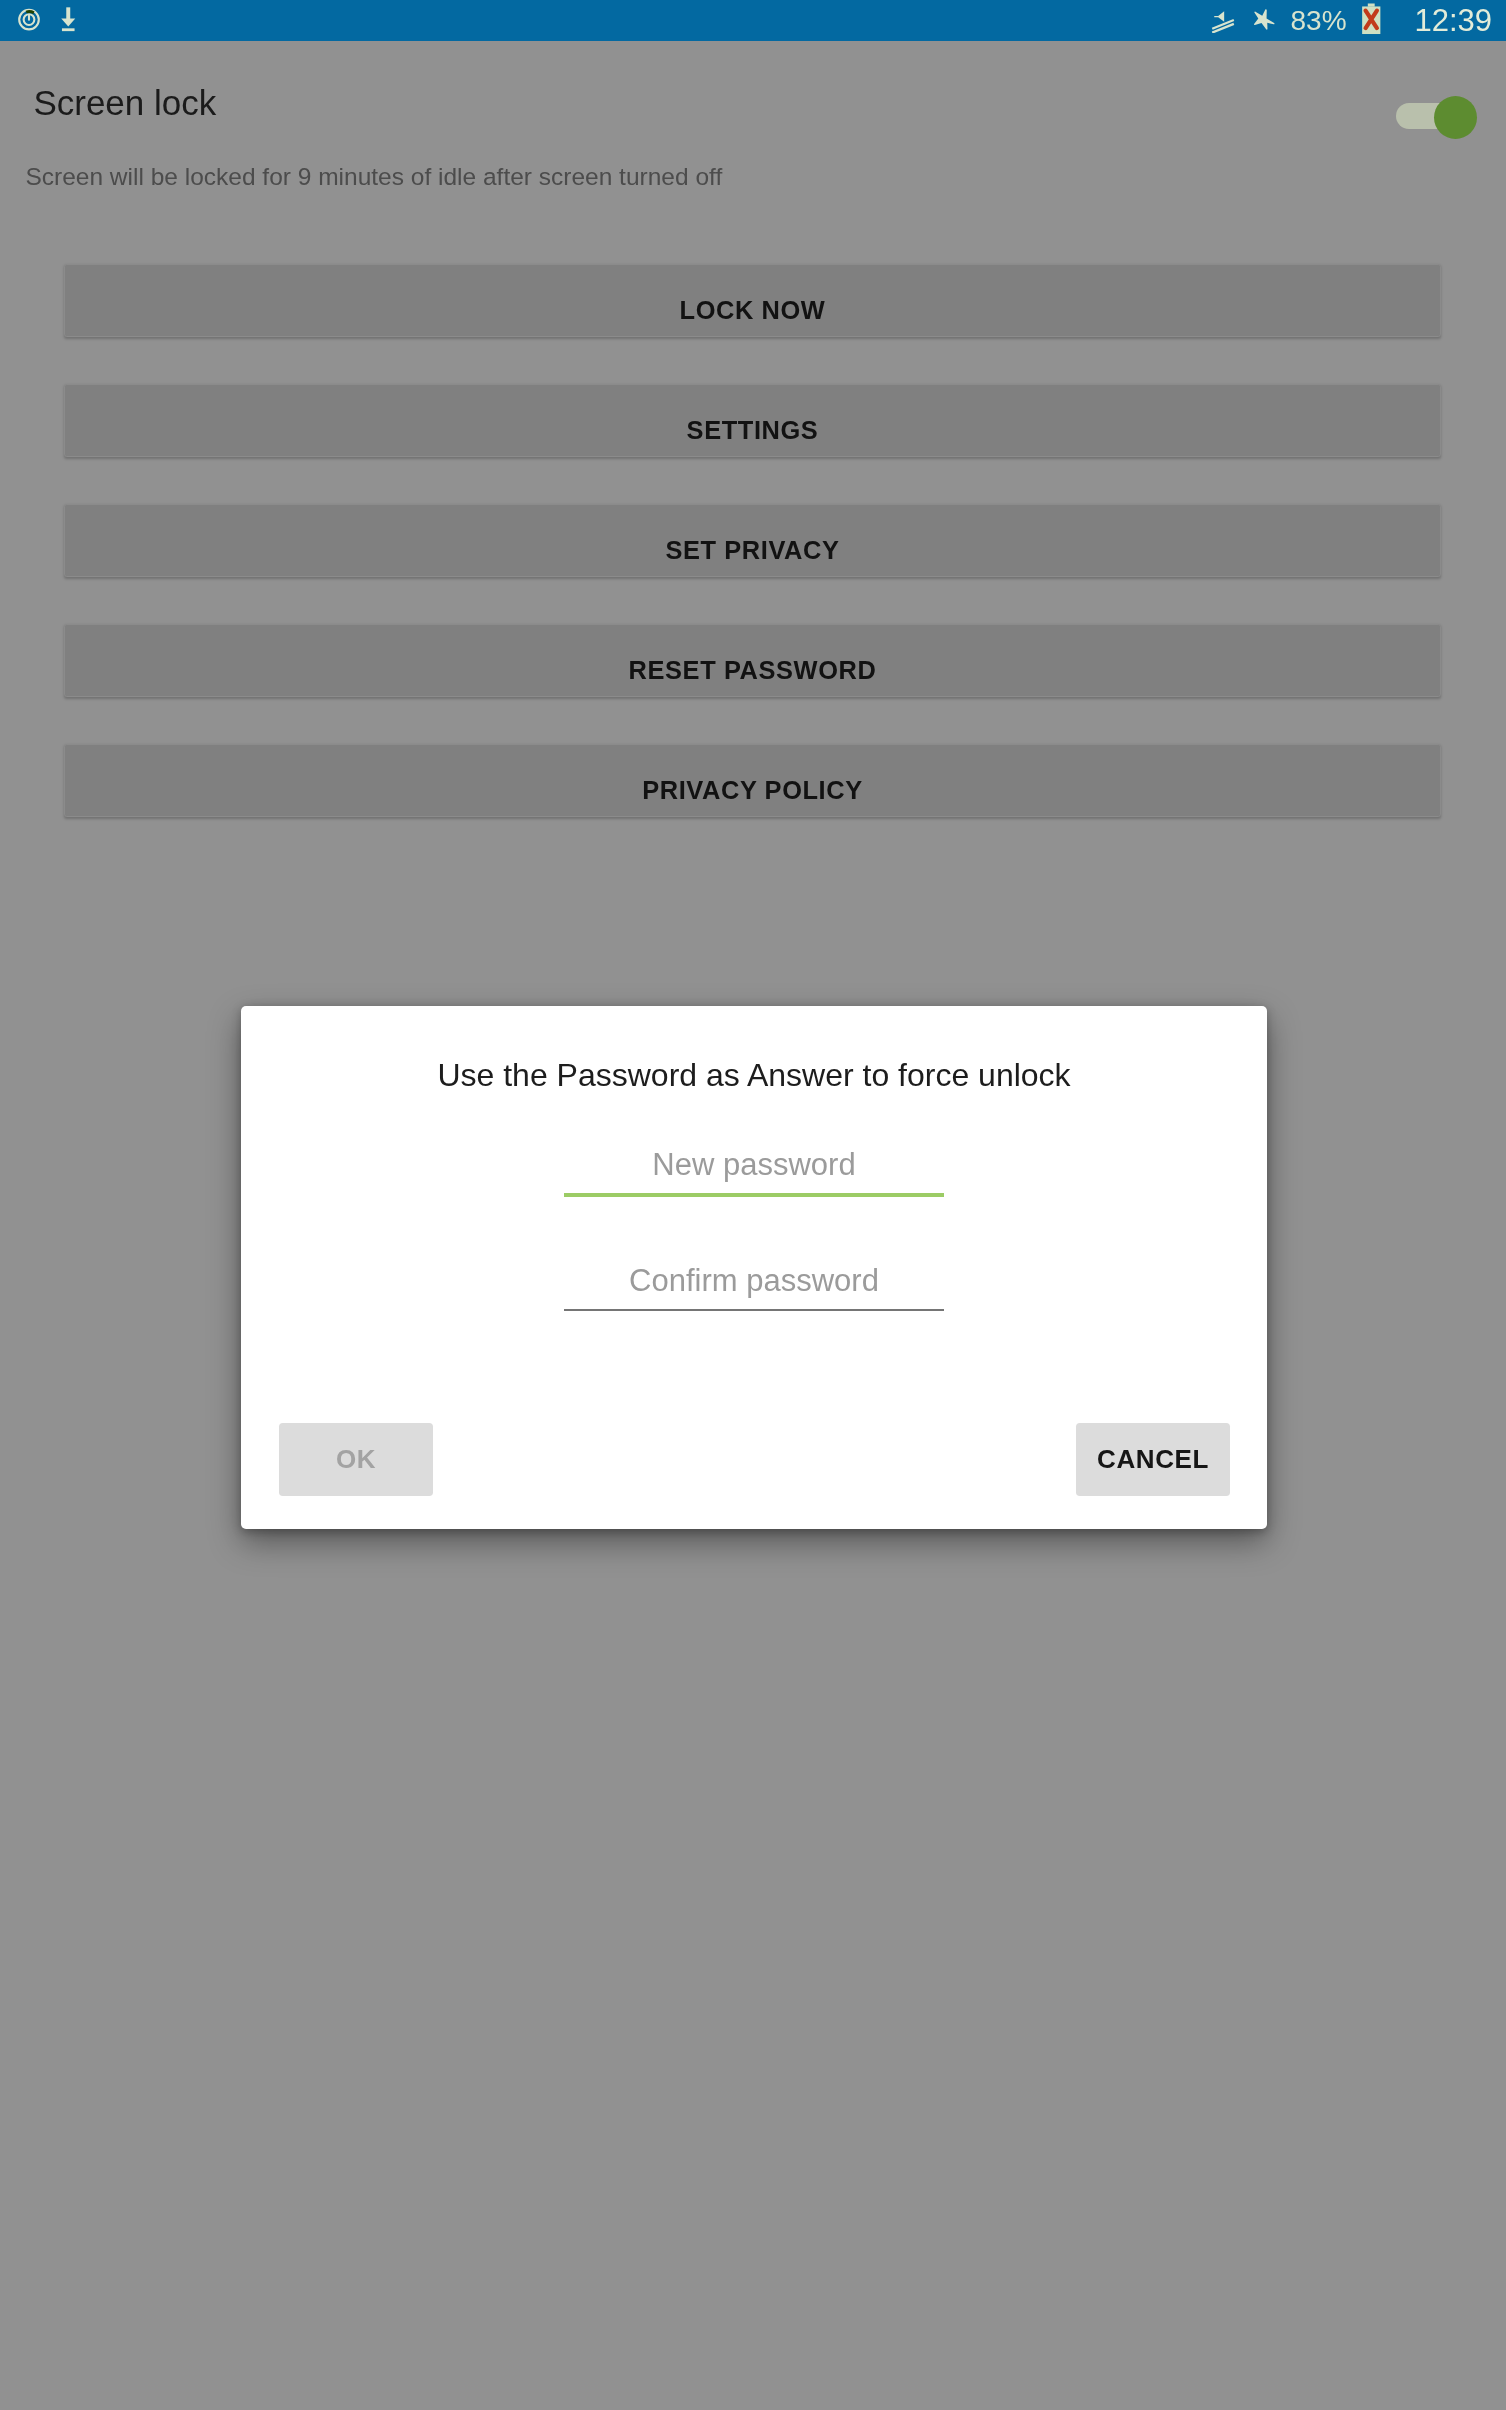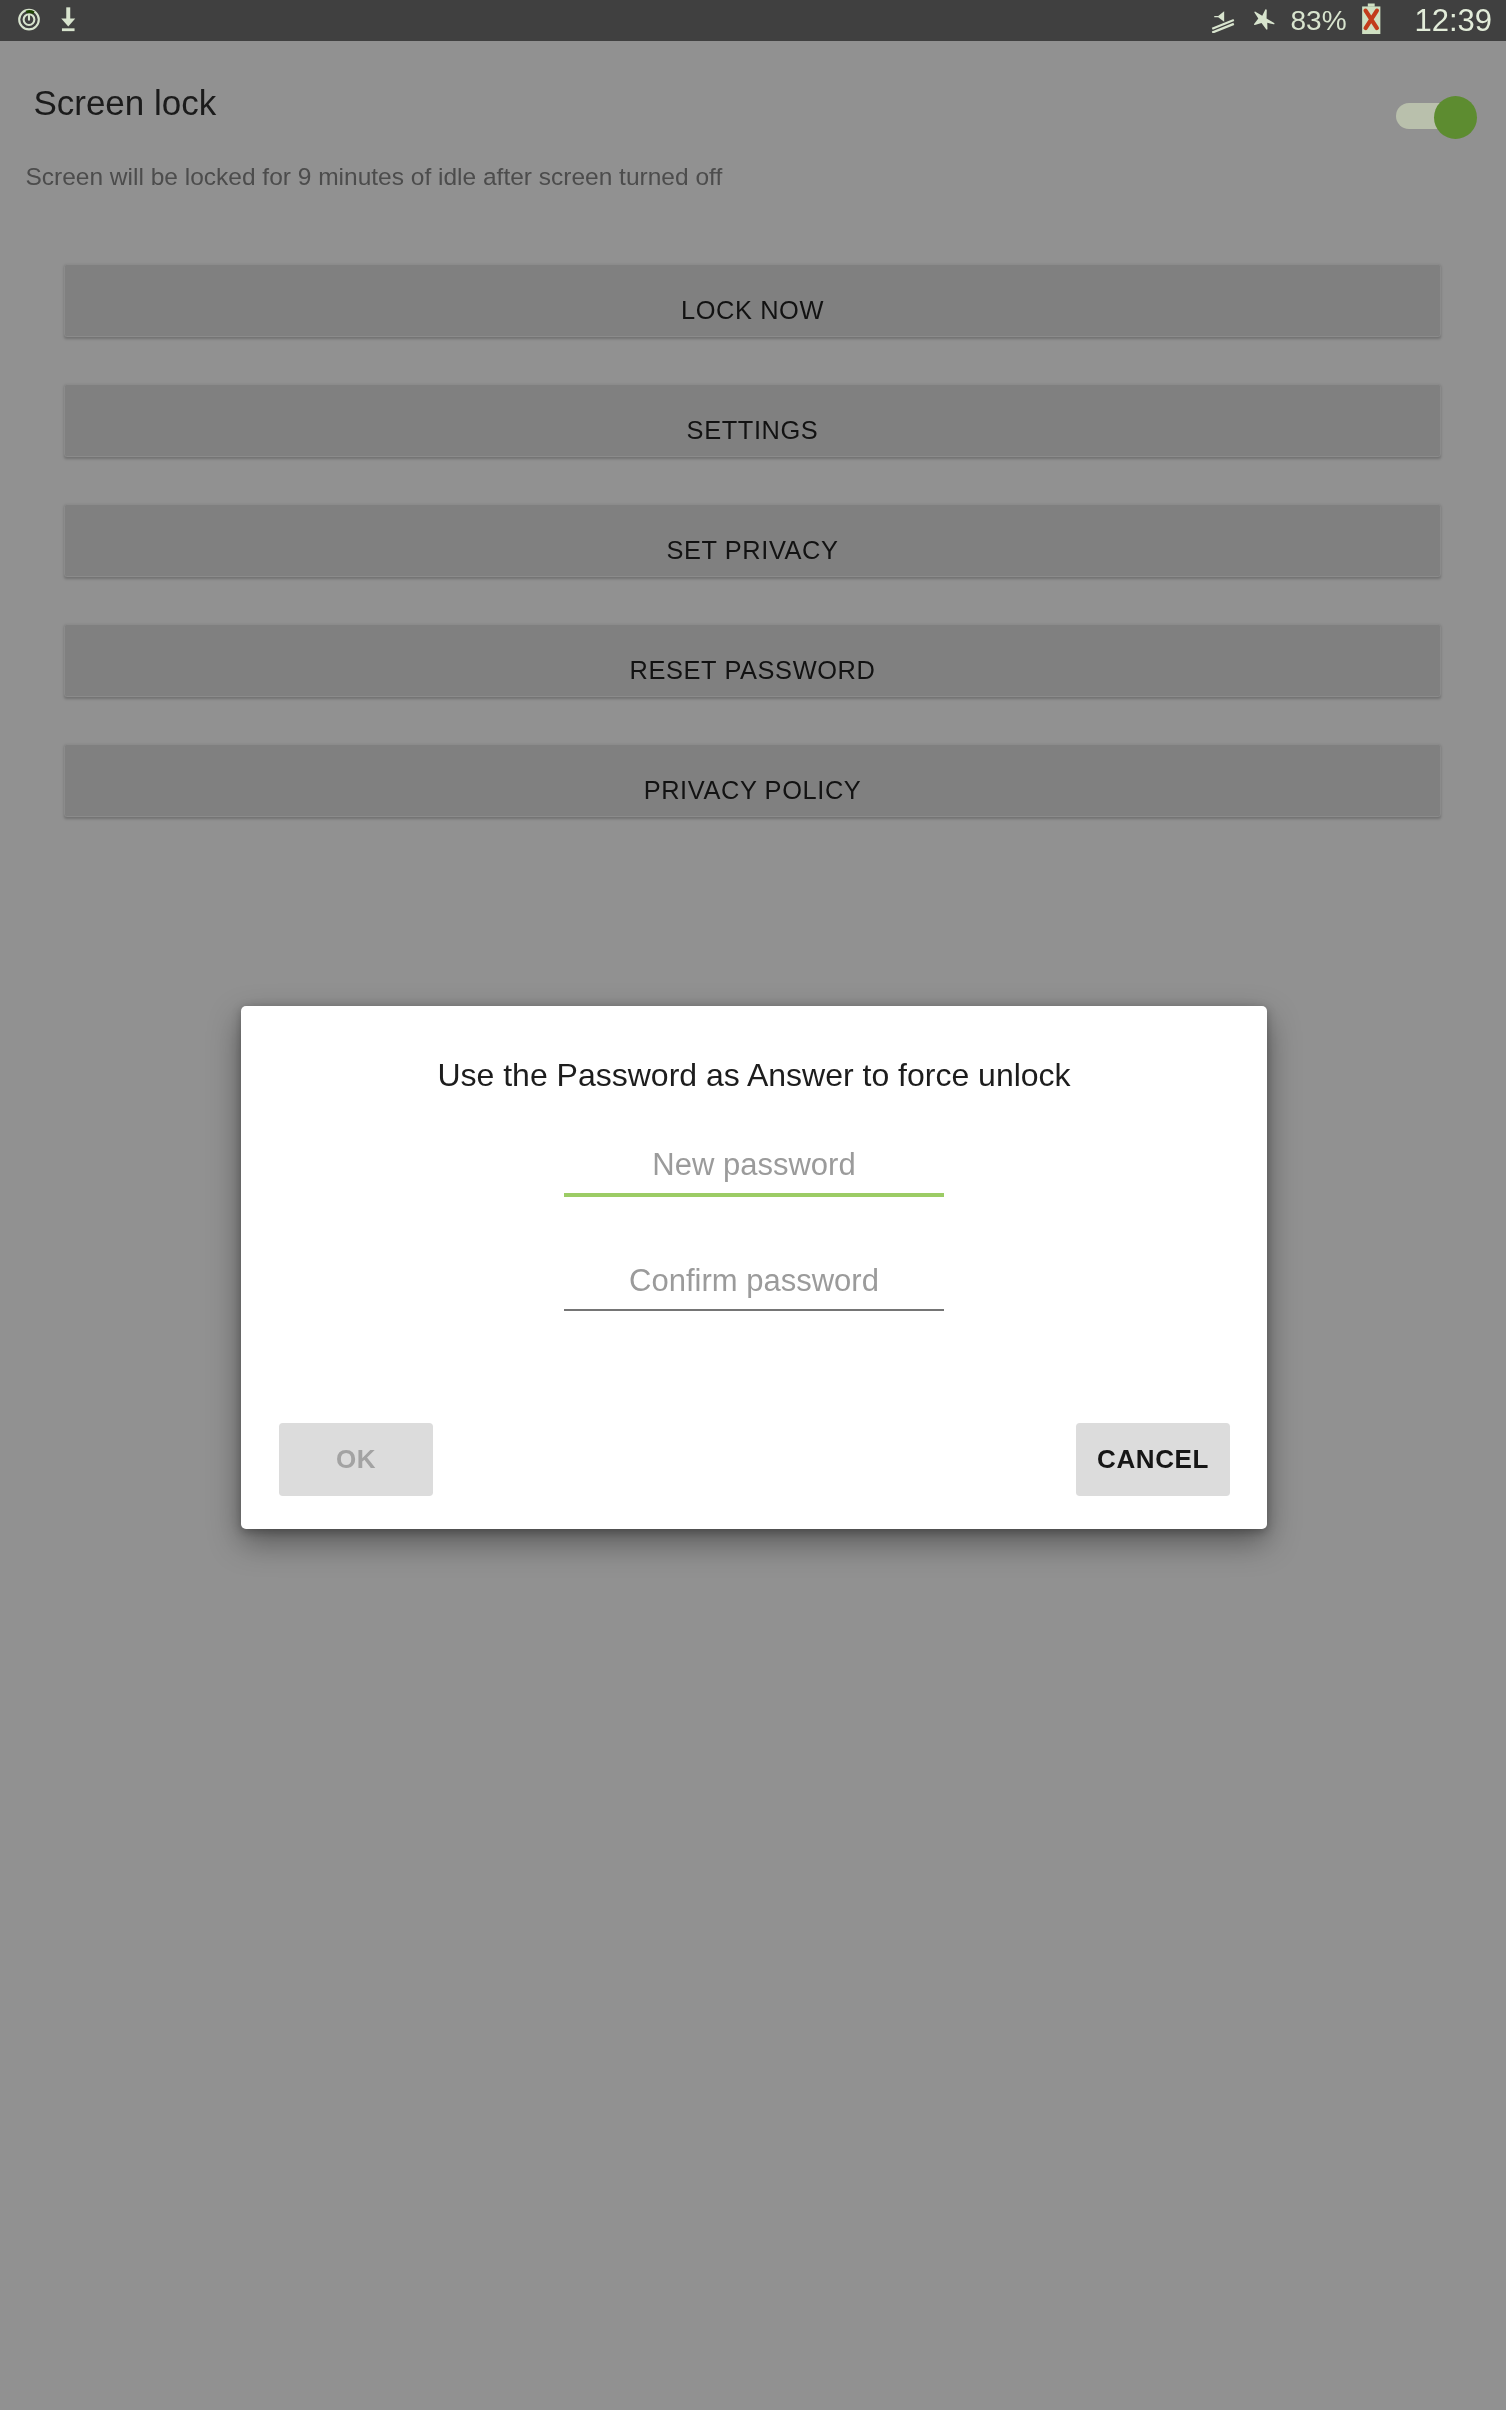--- a/index.html
+++ b/index.html
@@ -22,7 +22,7 @@
     left: 0; top: 0;
     width: 1507px;
     height: 41px;
-    background: #404040;
+    background: #0369a1;
     display: flex;
     align-items: center;
     justify-content: space-between;

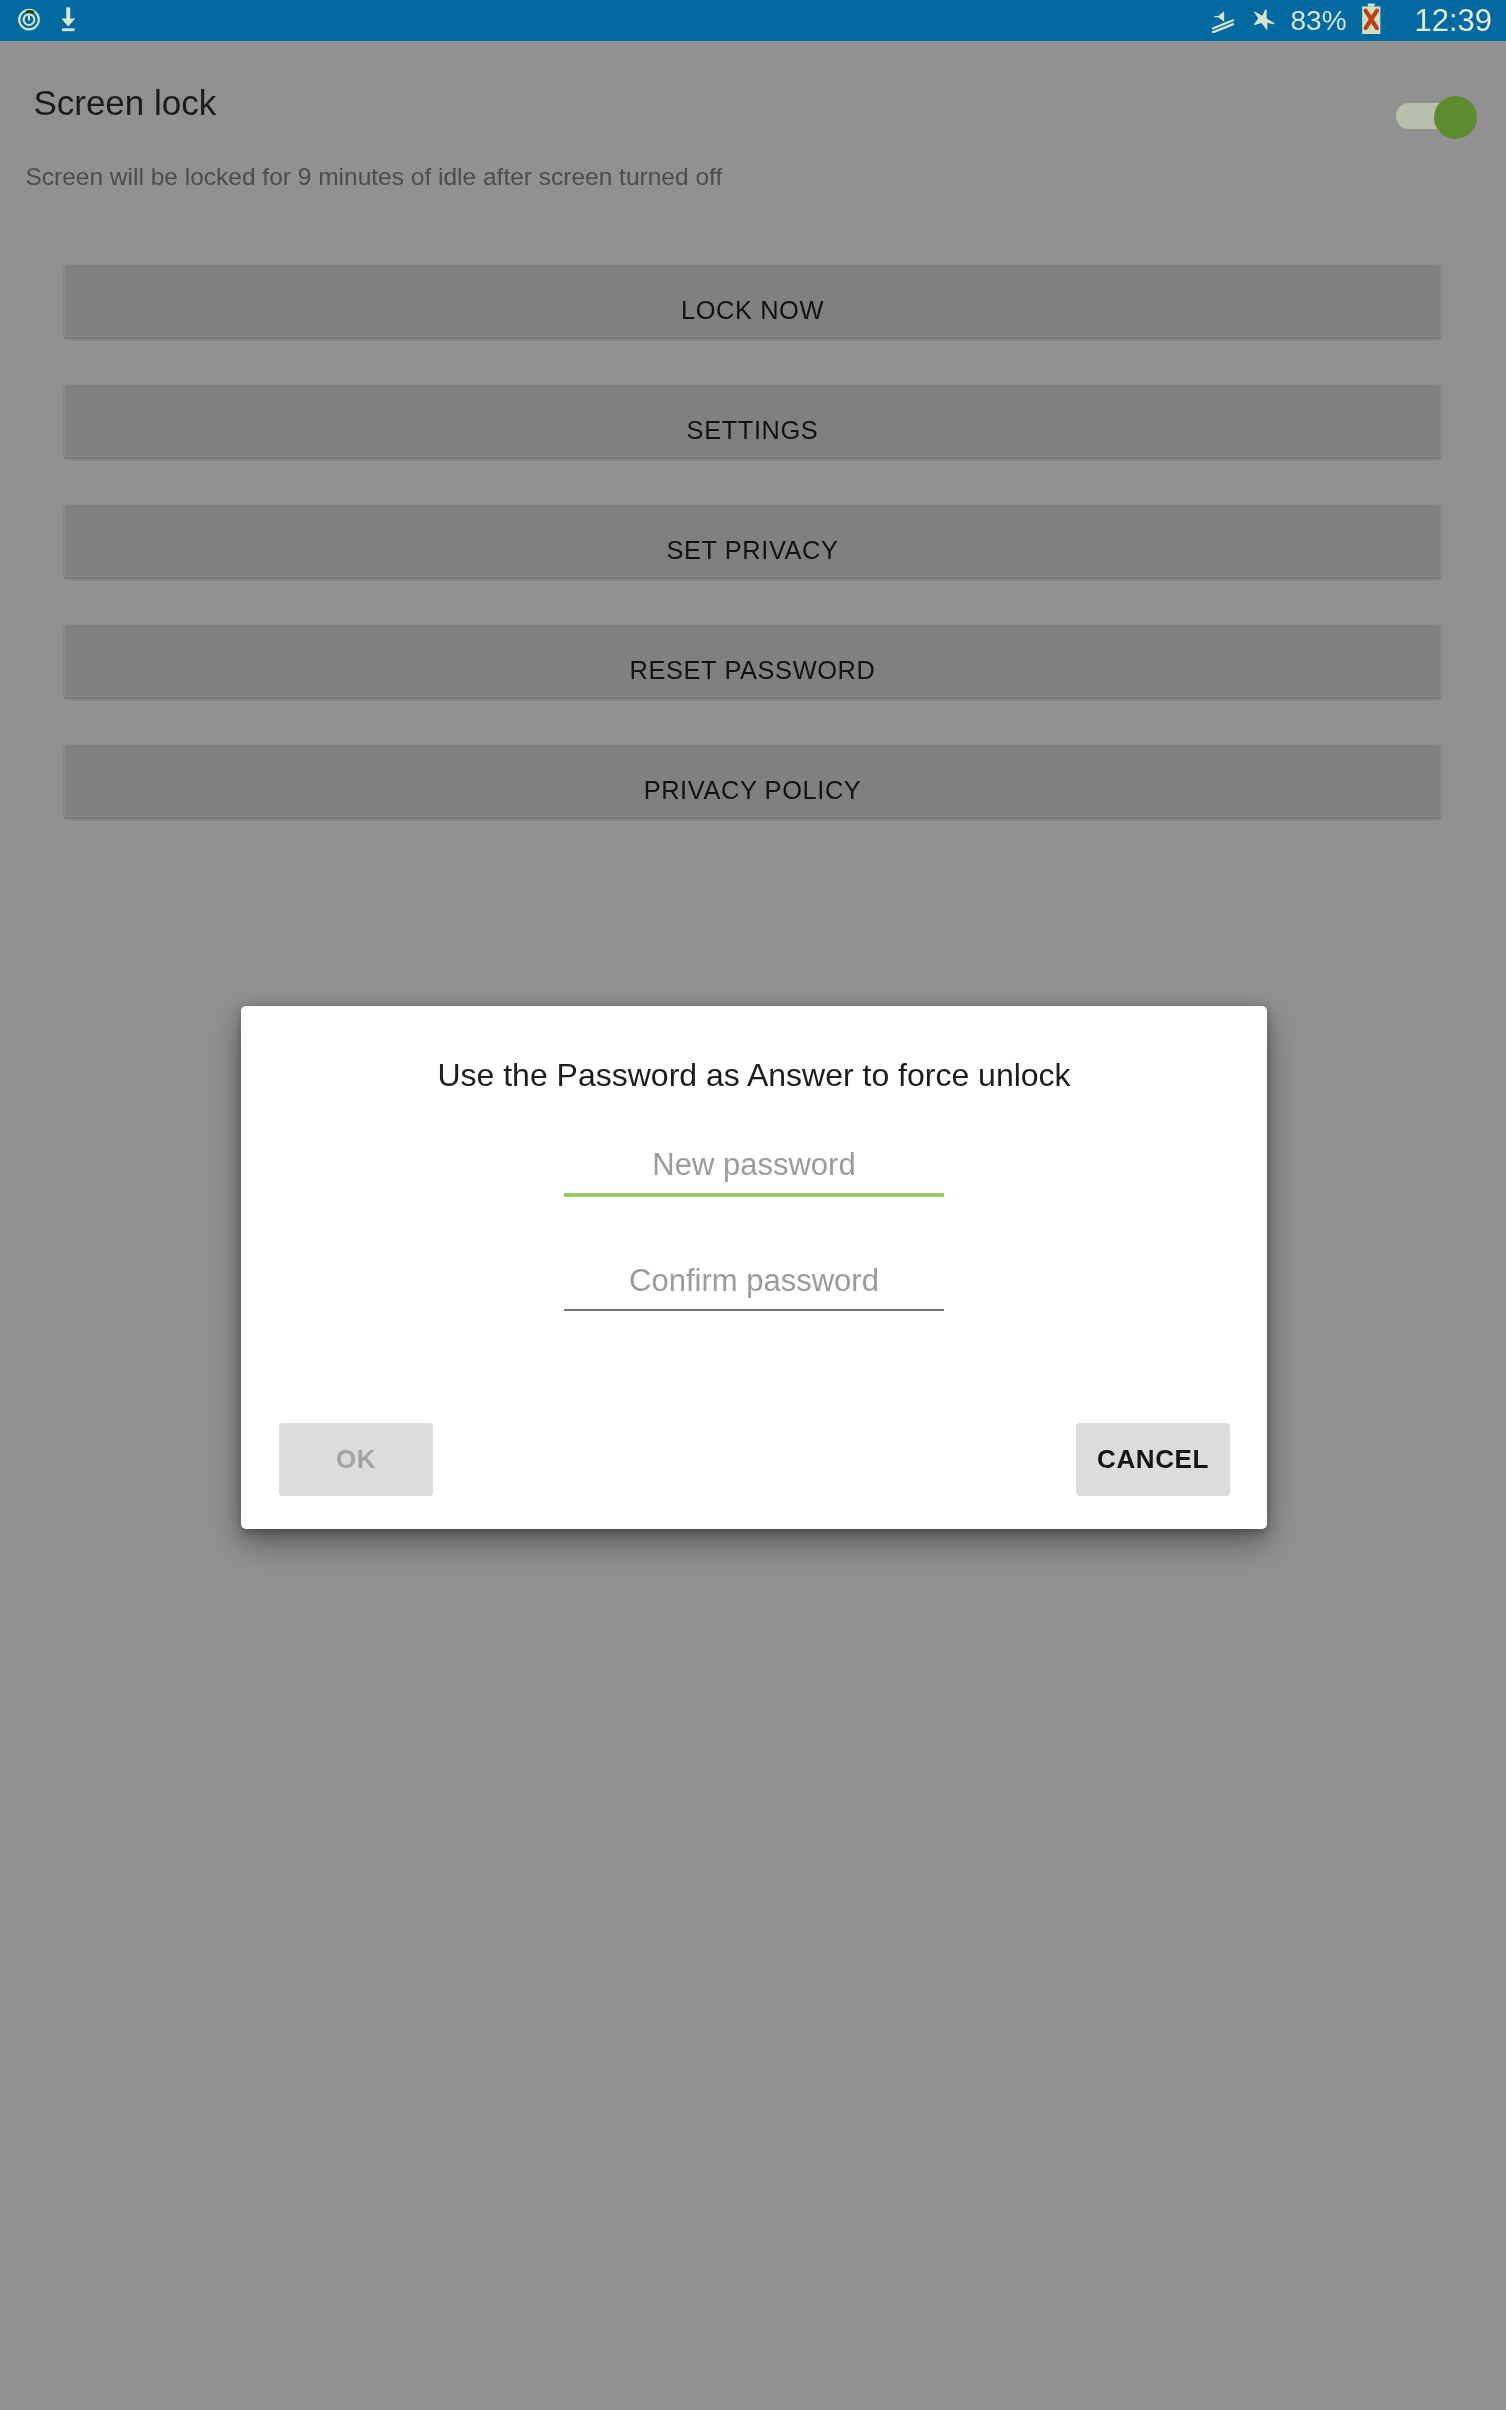--- a/index.html
+++ b/index.html
@@ -127,7 +127,7 @@
   }
   .main-button-label {
     font-size: 25.4px;
-    font-weight: normal;
+    font-weight: bold;
     color: #121212;
     letter-spacing: 0.6px;
     margin-top: 20px;

